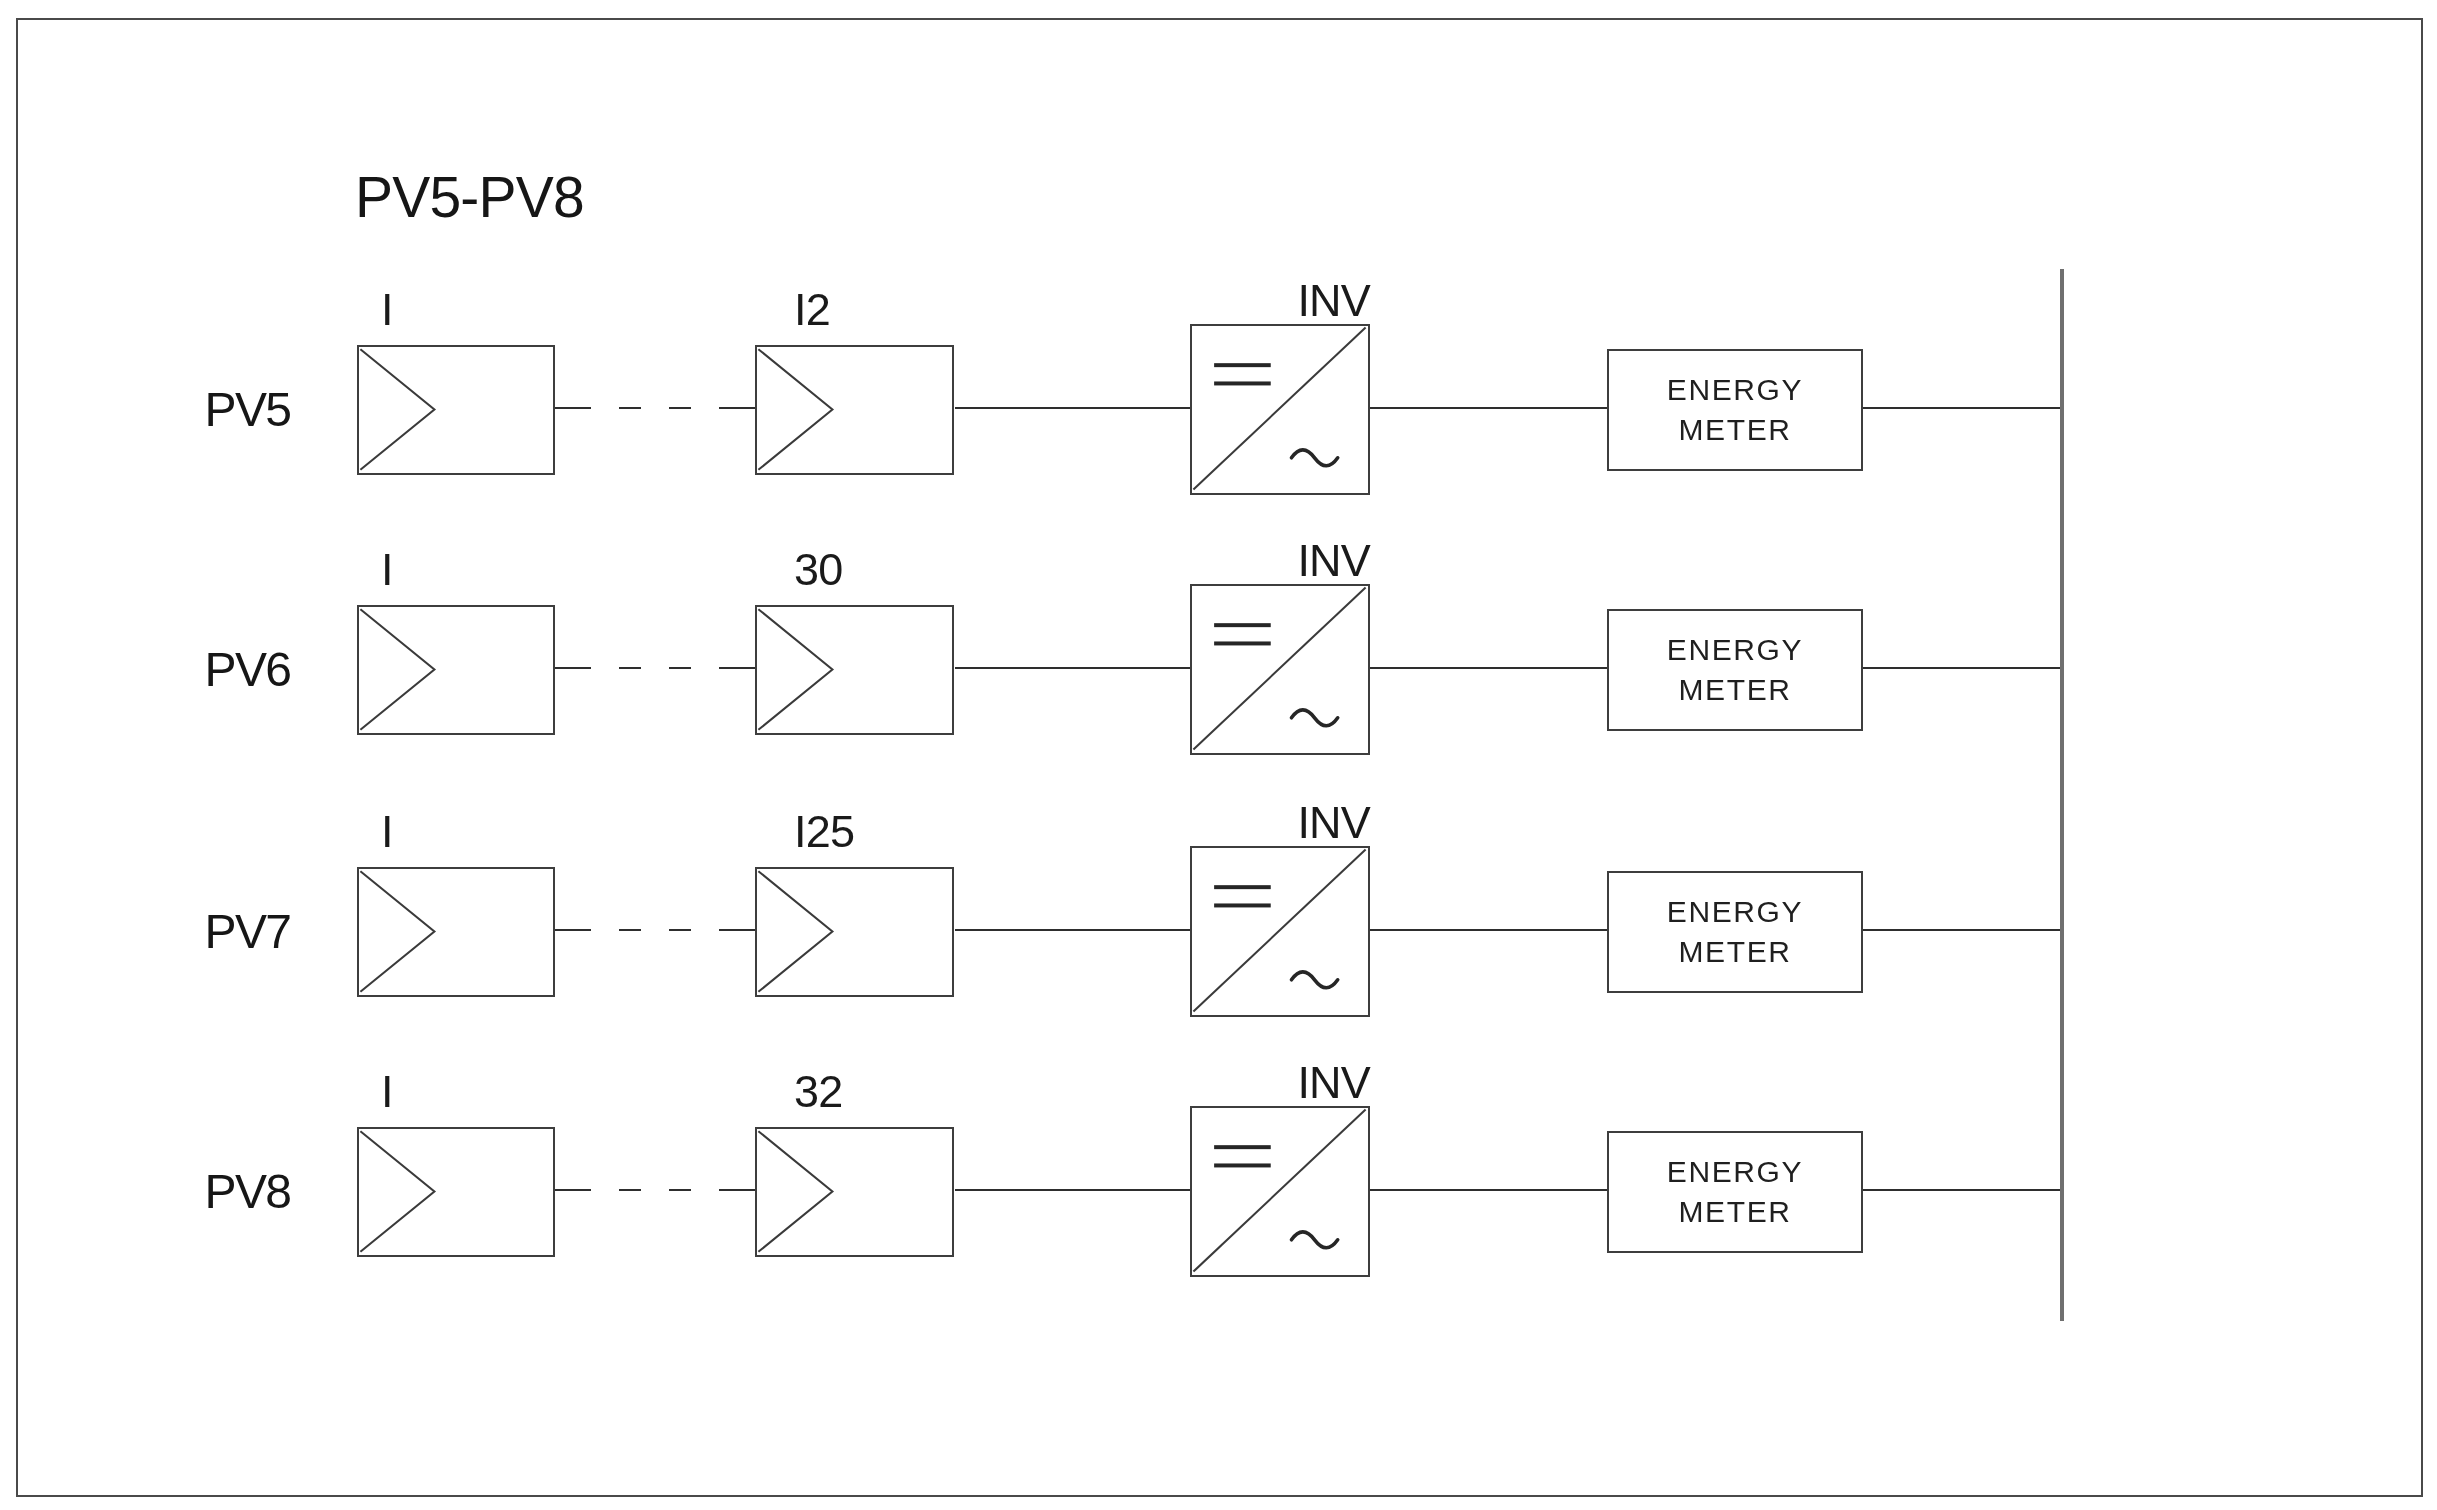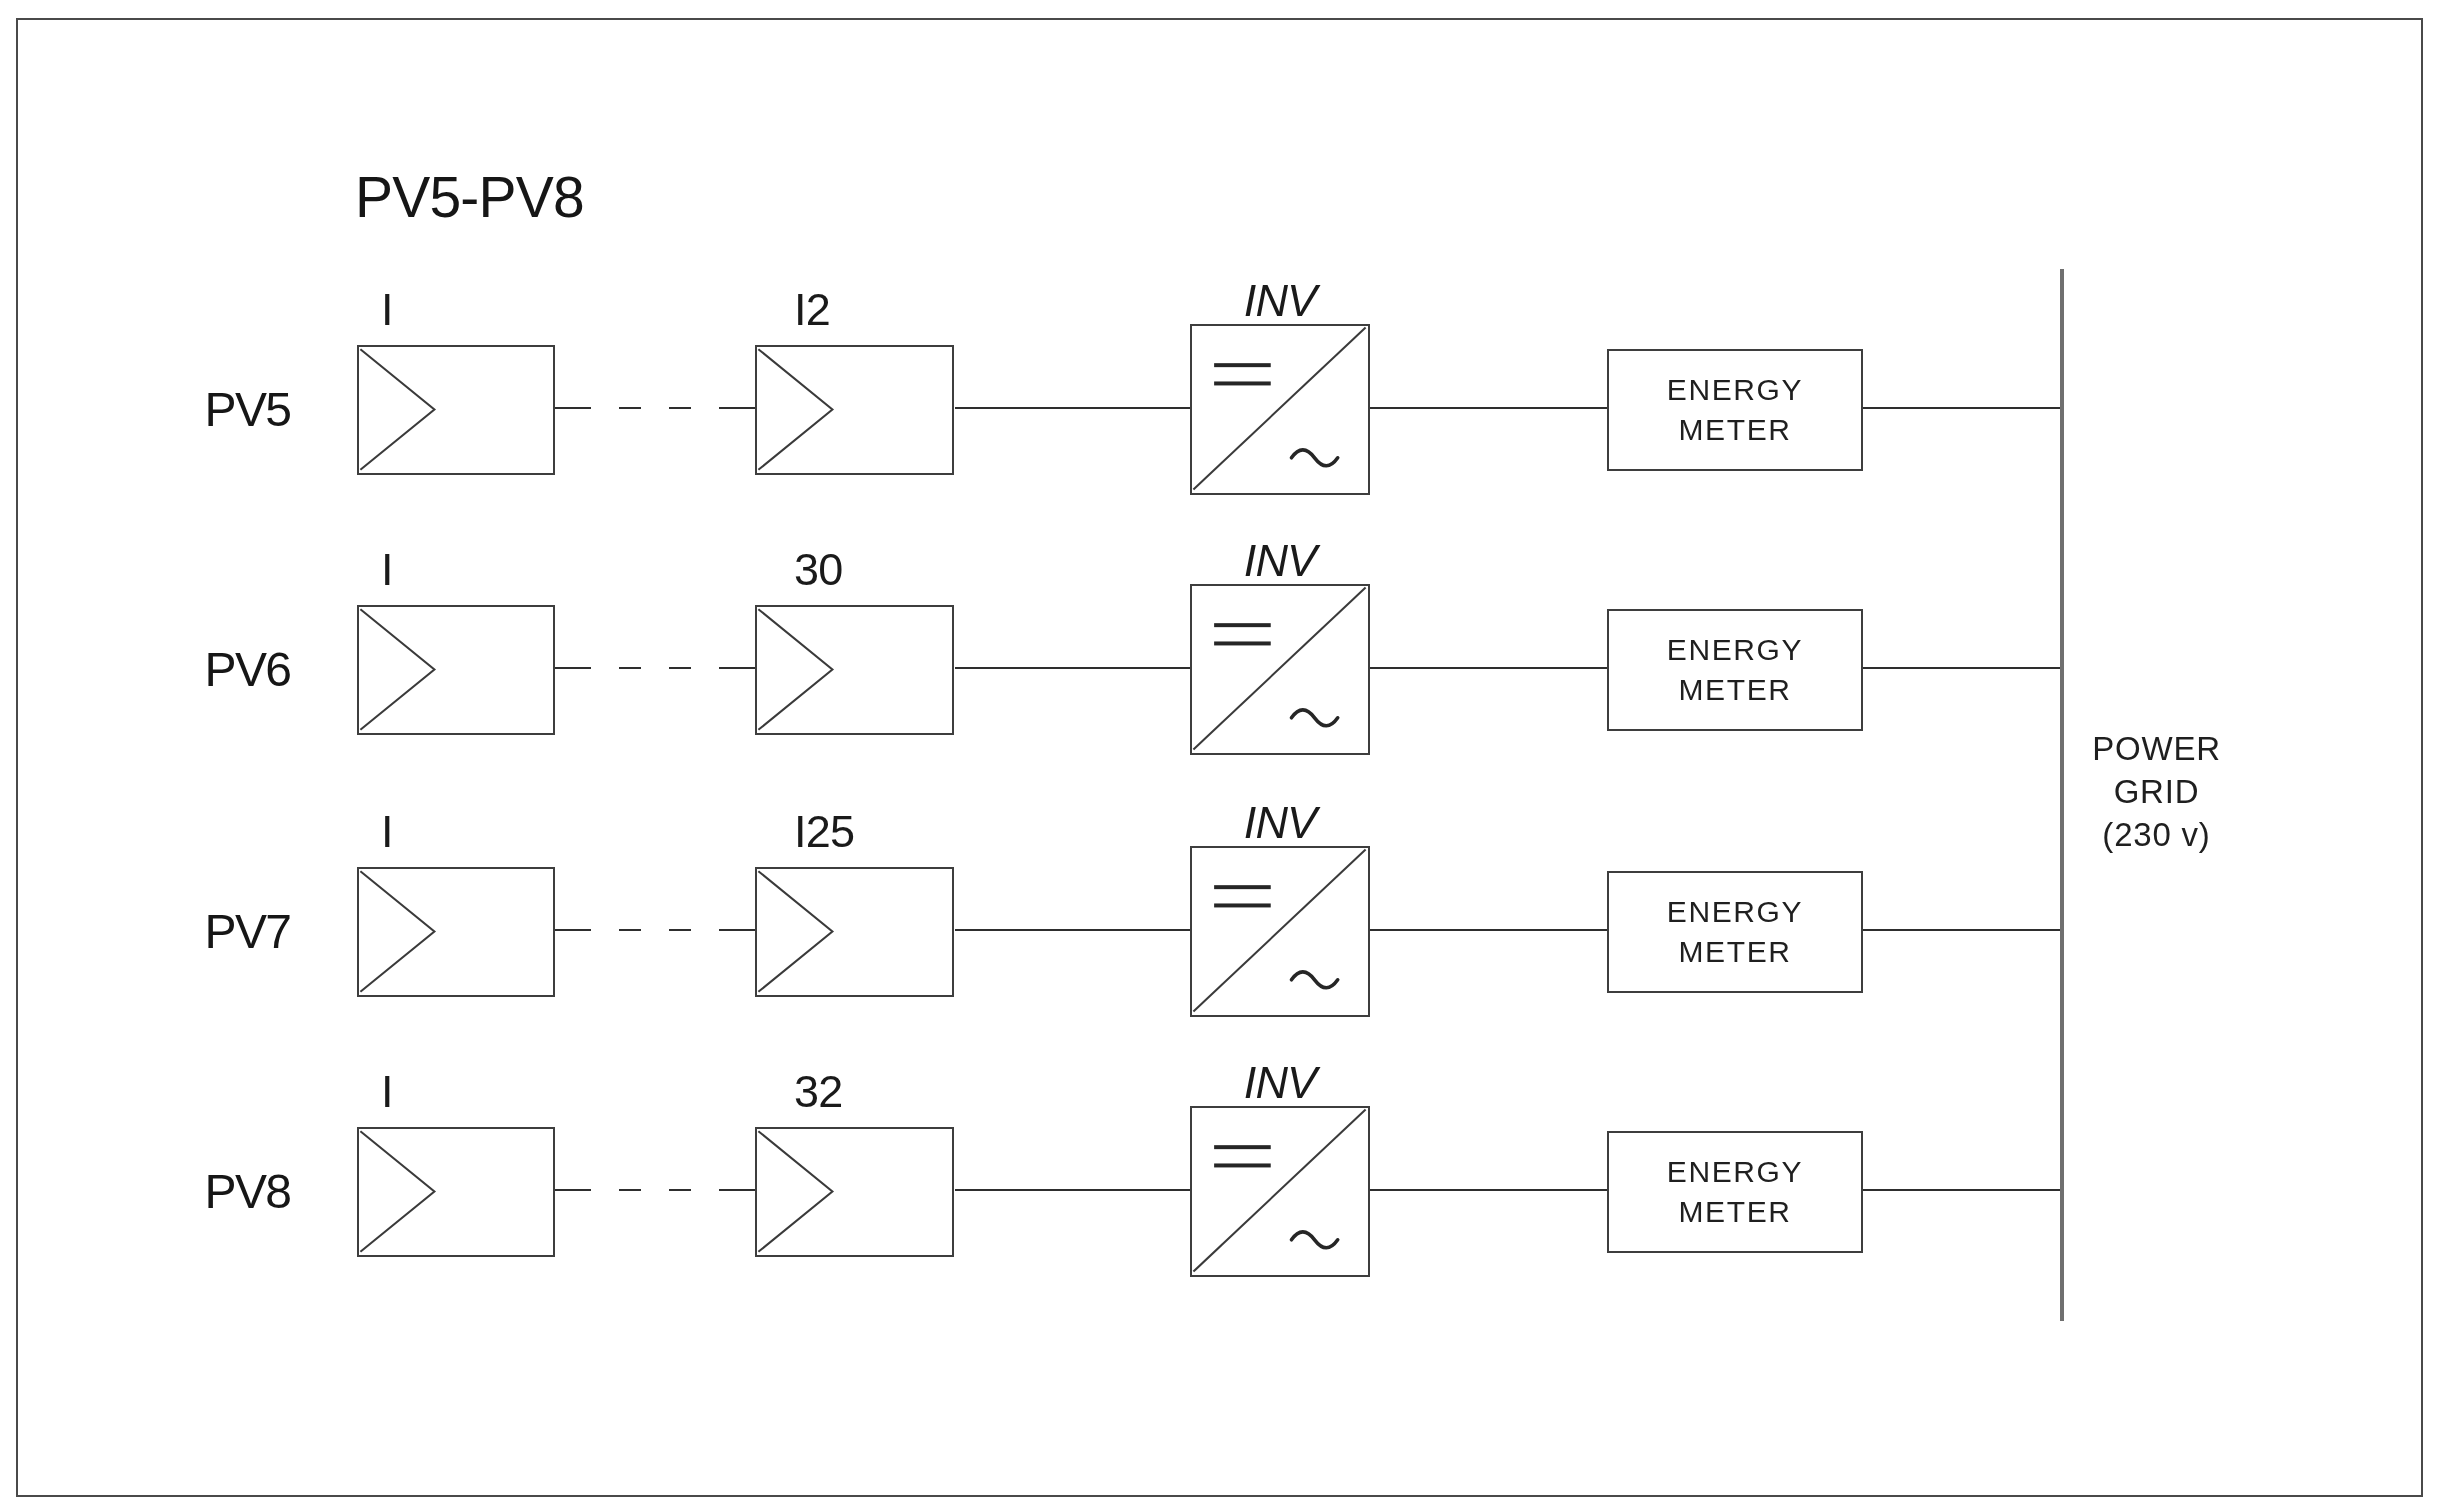--- a/index.html
+++ b/index.html
@@ -39,7 +39,7 @@
   }
   .first-label{left:381px;}
   .last-label{left:794px;}
-  .inv-label{left:1190px;width:180px;text-align:center;top:-46px;font-style:italic;}
+  .inv-label{left:1190px;width:180px;text-align:right;top:-46px;}
   .box{
     position:absolute;box-sizing:border-box;
     border:2.4px solid #3e3e3e;background:#ffffff;

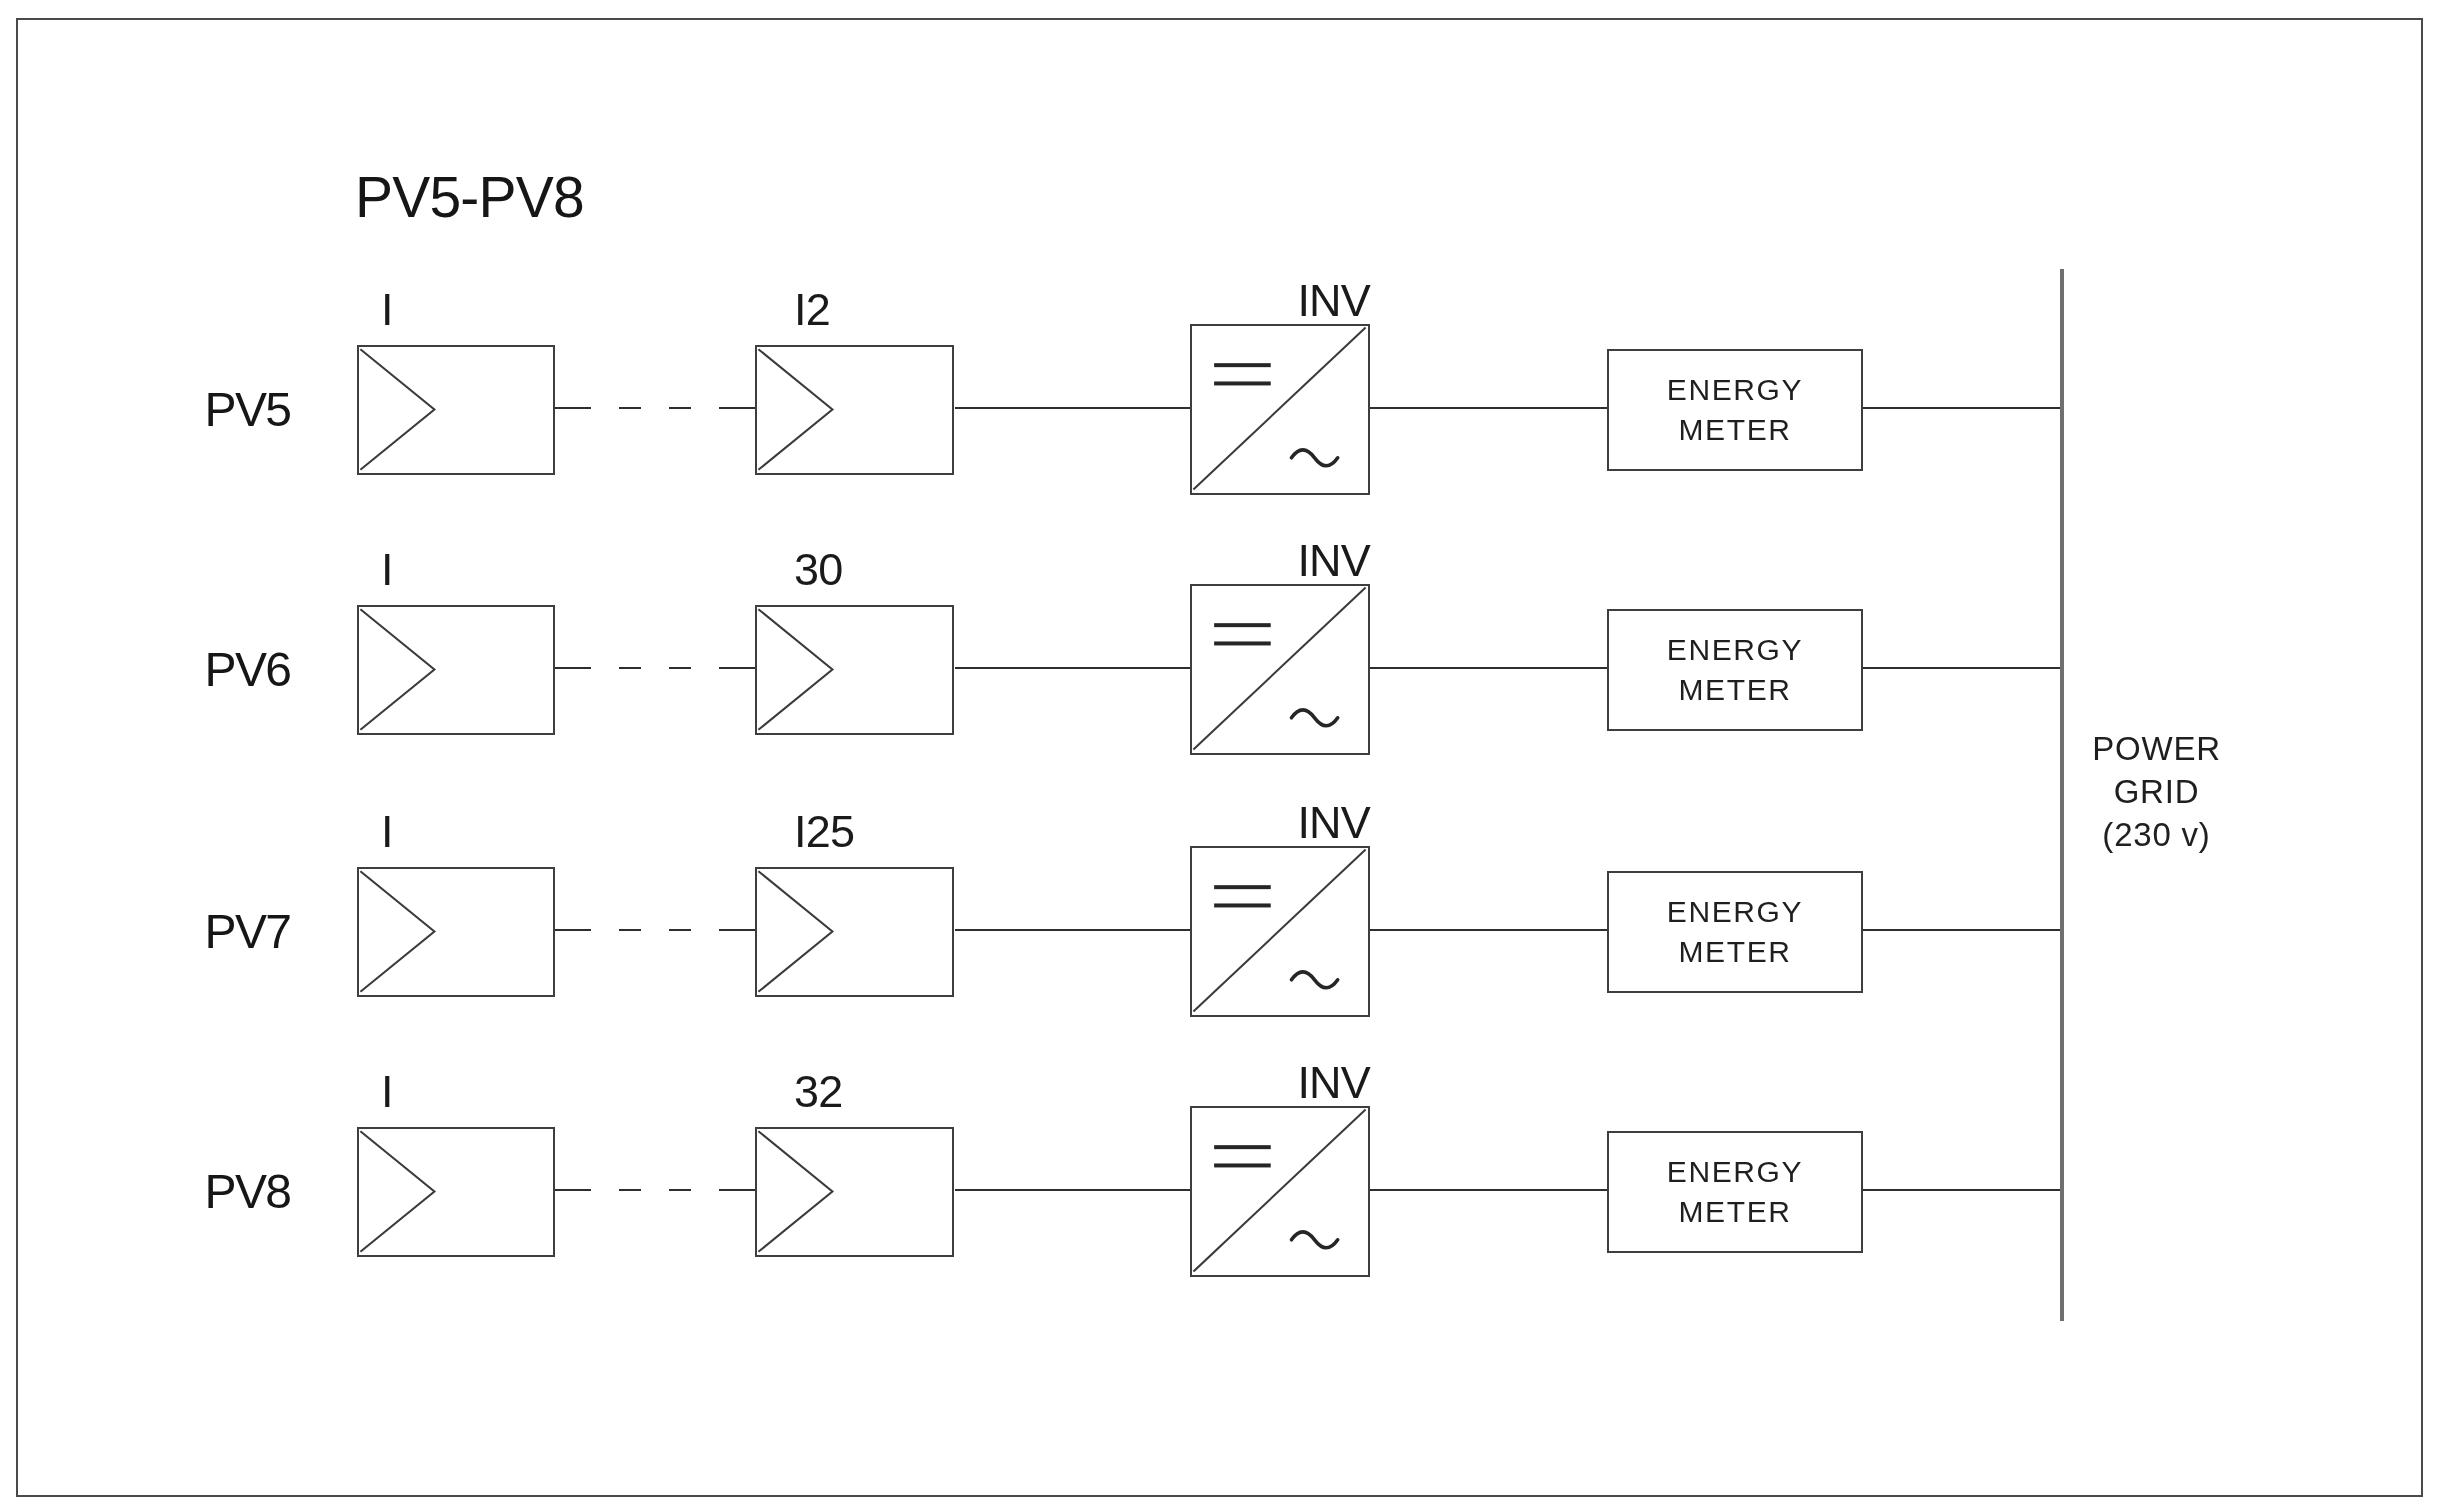--- a/index.html
+++ b/index.html
@@ -230,11 +230,6 @@
   </div>
 
   <div class="bus"></div>
-  <div class="grid-label">
-    <div>POWER</div>
-    <div>GRID</div>
-    <div>(230 v)</div>
-  </div>
 
 </div>
 

